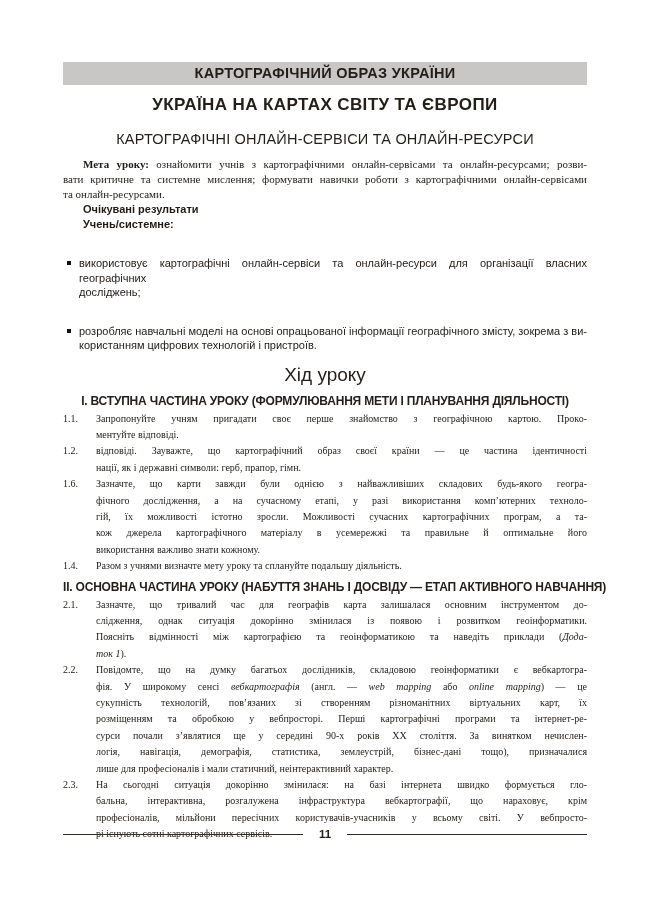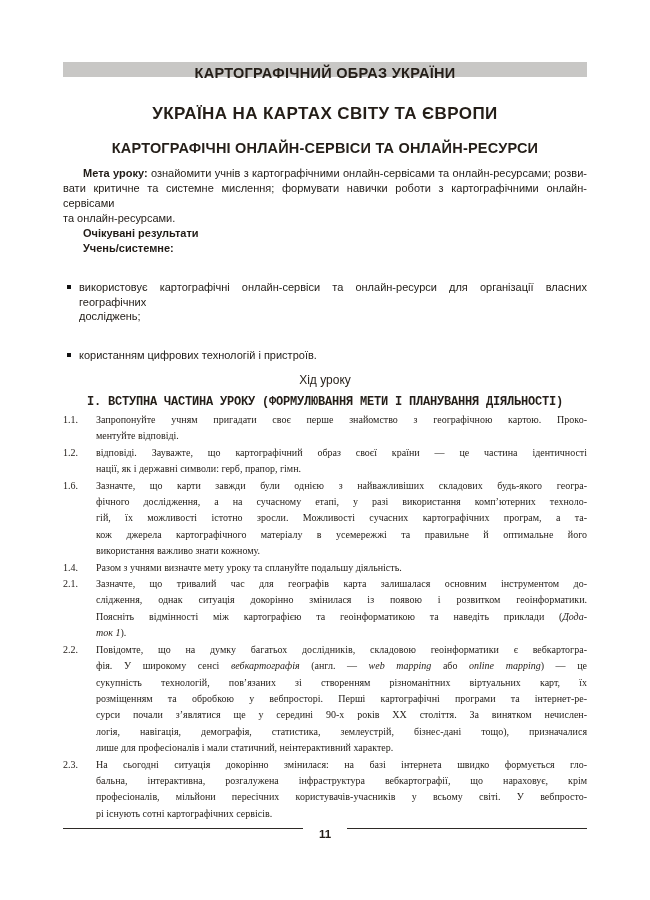--- a/index.html
+++ b/index.html
@@ -24,7 +24,7 @@
   .serif{font-family:"Liberation Serif",serif;}
 
   .chapter-bar{
-    margin-top:62px;height:15px;
+    margin-top:62px;height:23px;
     background:var(--header-bar-bg);
     text-align:center;line-height:23px;
     font-family:"Liberation Sans",sans-serif;

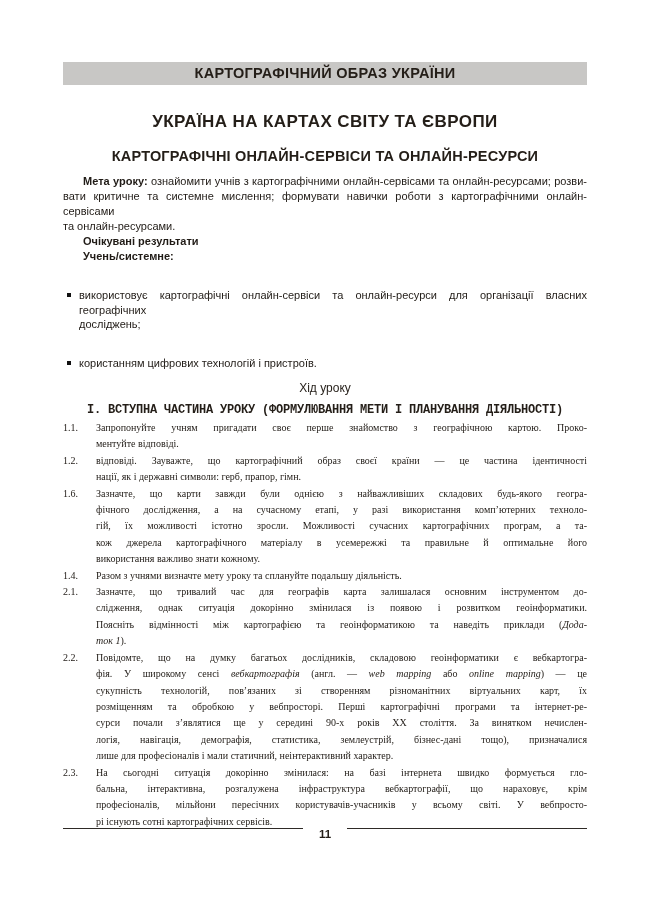--- a/index.html
+++ b/index.html
@@ -32,7 +32,7 @@
     color:var(--heading-ink);
   }
   .page-title{
-    margin-top:27px;text-align:center;
+    margin-top:10px;text-align:center;
     font-family:"Liberation Sans",sans-serif;
     font-weight:bold;font-size:17px;letter-spacing:.4px;
     color:var(--heading-ink);

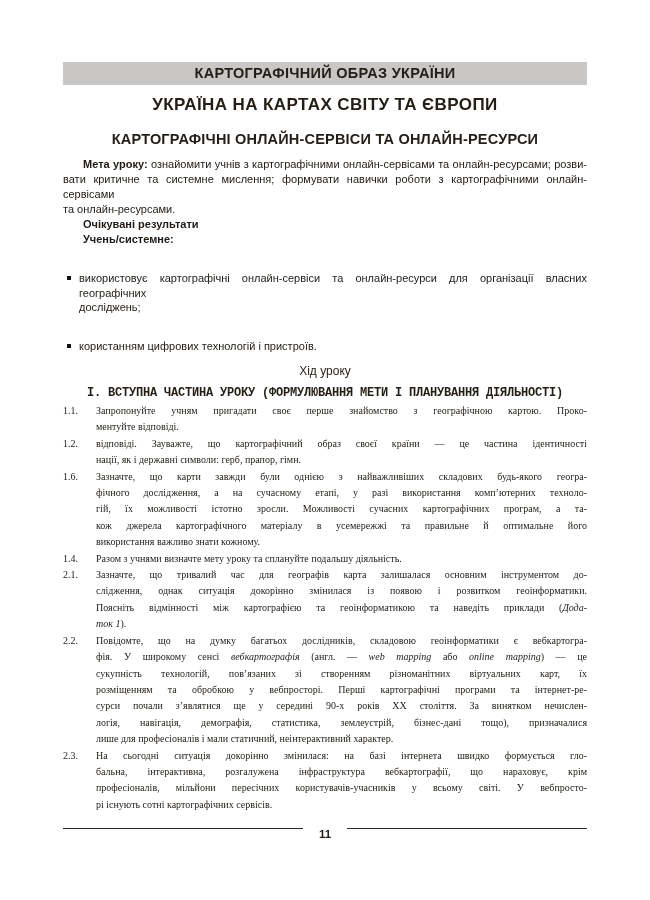--- a/index.html
+++ b/index.html
@@ -40,7 +40,7 @@
   .page-subtitle{
     margin-top:16px;text-align:center;
     font-family:"Liberation Sans",sans-serif;
-    font-weight:bold;font-size:14.5px;letter-spacing:.2px;
+    font-weight:normal;font-size:14.5px;letter-spacing:.2px;
     color:var(--heading-ink);
   }
 

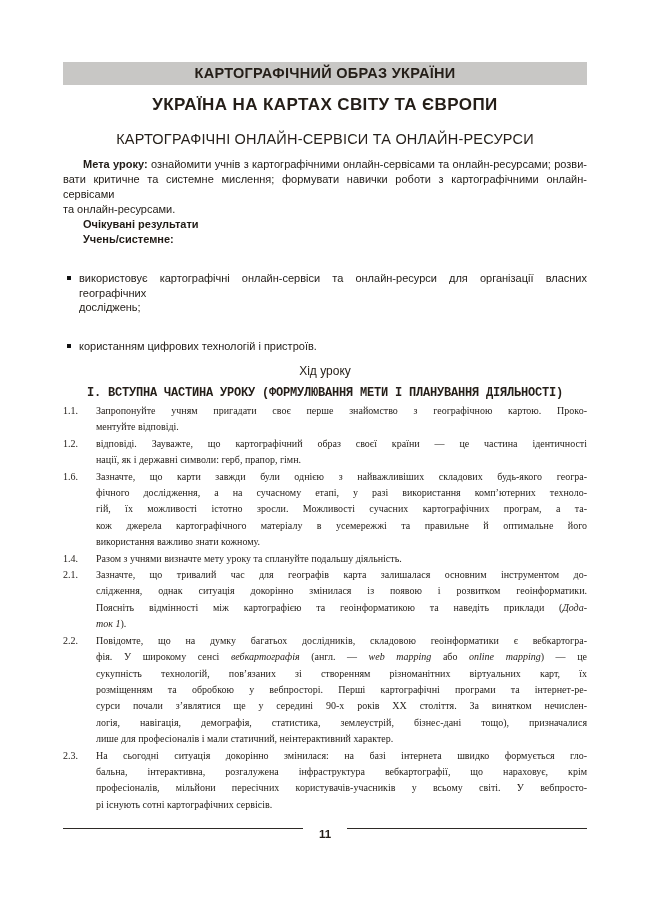--- a/index.html
+++ b/index.html
@@ -44,7 +44,7 @@
     color:var(--heading-ink);
   }
 
-  .meta-block{margin-top:10px;font-size:11px;line-height:15px;}
+  .meta-block{margin-top:10px;font-size:11px;line-height:15px;font-family:Liberation Serif, serif;}
   .meta-block .ln:first-child{text-indent:20px;}
   .sub-label{font-weight:bold;font-size:11px;line-height:15px;padding-left:20px;}
 

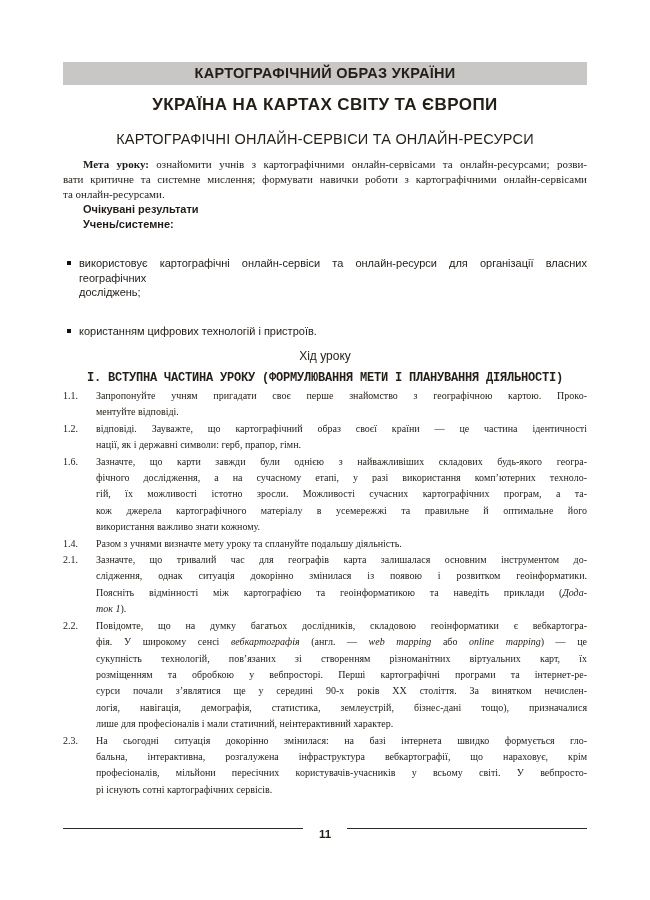--- a/index.html
+++ b/index.html
@@ -114,6 +114,7 @@
       <div class="bullet-row">
         <span class="sq"></span>
         <div class="btext sans">
+            <div class="ln">розробляє навчальні моделі на основі опрацьованої інформації географічного змісту, зокрема з ви-</div>
             <div class="ln last">користанням цифрових технологій і пристроїв.</div>
           </div>
       </div>

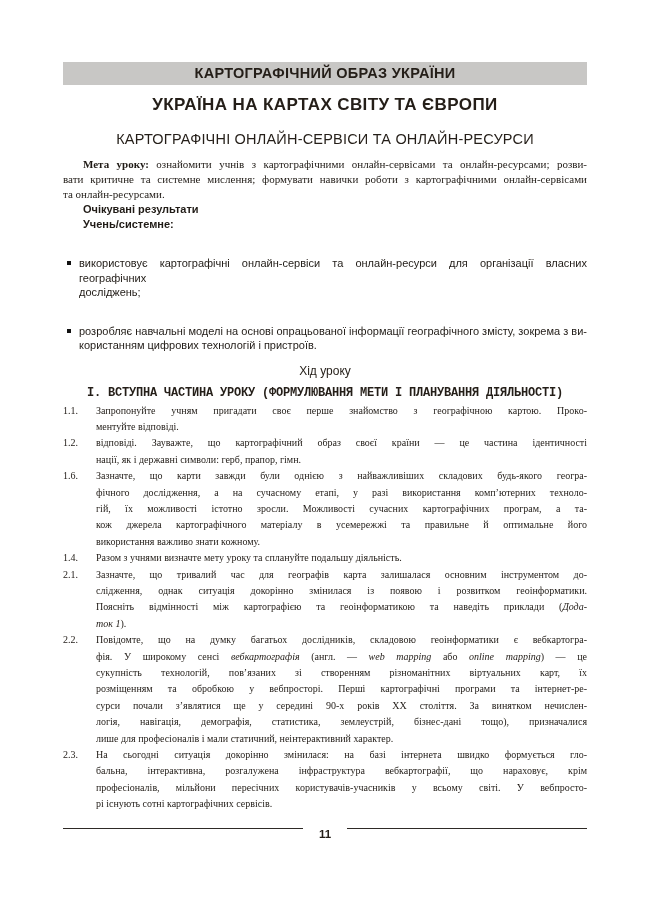--- a/index.html
+++ b/index.html
@@ -56,7 +56,7 @@
   .course-heading{
     margin:11px 0 8px;text-align:center;
     font-family:"Liberation Sans",sans-serif;
-    font-size:12px;color:var(--heading-ink);
+    font-size:19px;color:var(--heading-ink);
   }
 
   .sec-heading{

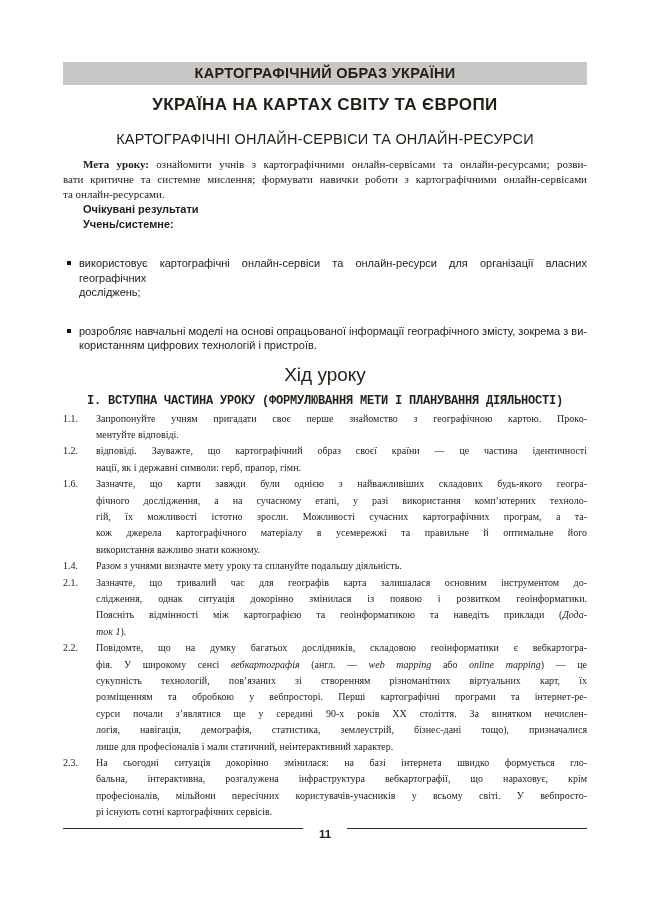--- a/index.html
+++ b/index.html
@@ -61,7 +61,7 @@
 
   .sec-heading{
     margin:5px 0 3px;text-align:center;white-space:nowrap;
-    font-family:Liberation Mono, monospace;
+    font-family:Liberation Sans, sans-serif;
     font-weight:bold;font-size:12px;letter-spacing:-0.2px;
     color:var(--heading-ink);
   }

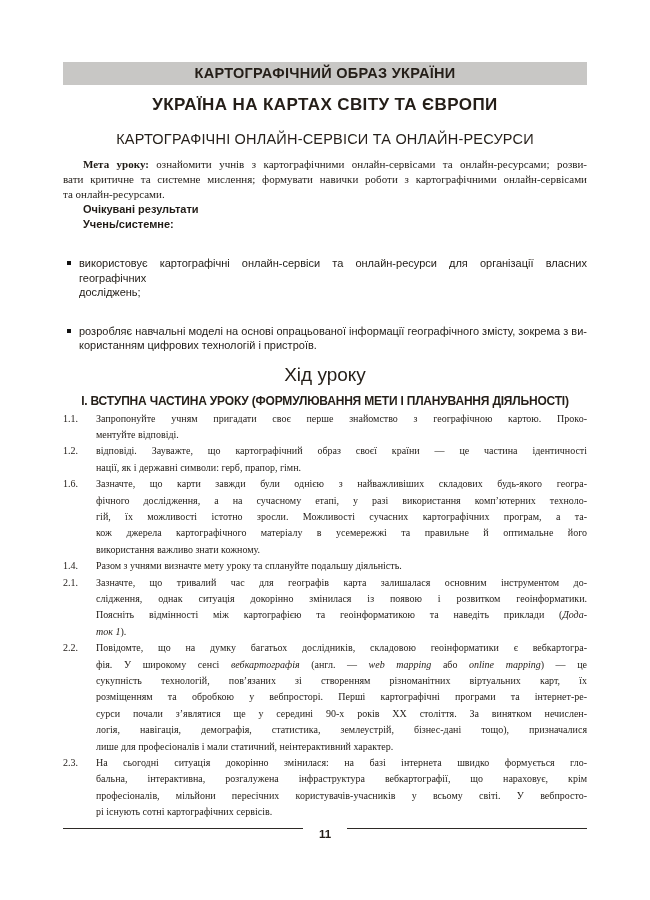--- a/index.html
+++ b/index.html
@@ -155,6 +155,7 @@
         </div>
     </div>
 
+    <div class="sec-heading">ІІ. ОСНОВНА ЧАСТИНА УРОКУ (НАБУТТЯ ЗНАНЬ І ДОСВІДУ — ЕТАП АКТИВНОГО НАВЧАННЯ)</div>
 
     <div class="item serif">
       <div class="num">2.1.</div>

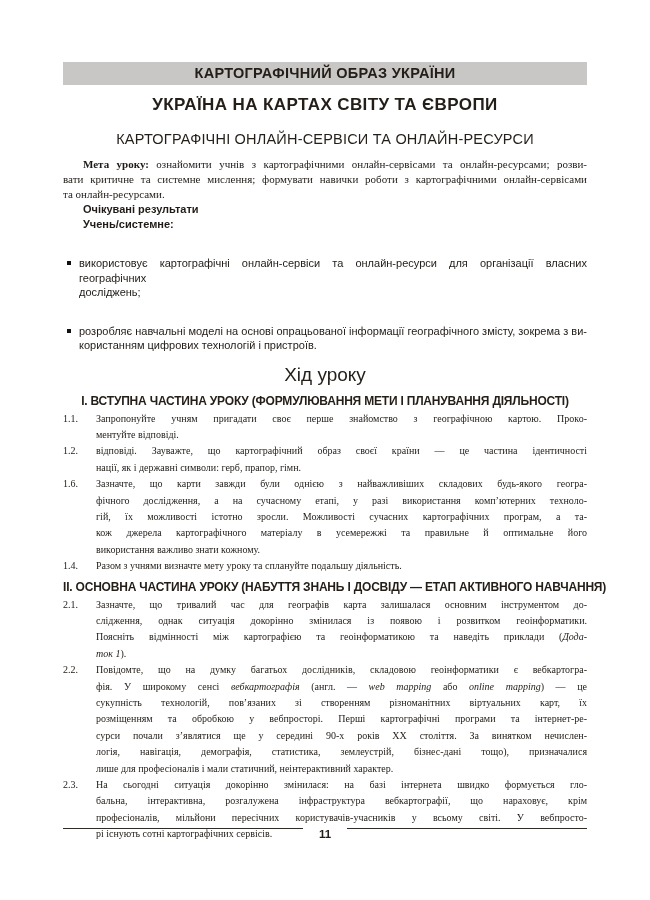--- a/index.html
+++ b/index.html
@@ -75,7 +75,7 @@
 
   .footer{
     position:absolute;left:63px;top:828px;width:524px;
-    display:flex;align-items:flex-start;gap:16px;
+    display:flex;align-items:center;gap:16px;
     font-family:"Liberation Sans",sans-serif;
   }
   .footer .rule{flex:1;border-top:1.5px solid var(--rule-color);height:0;}

